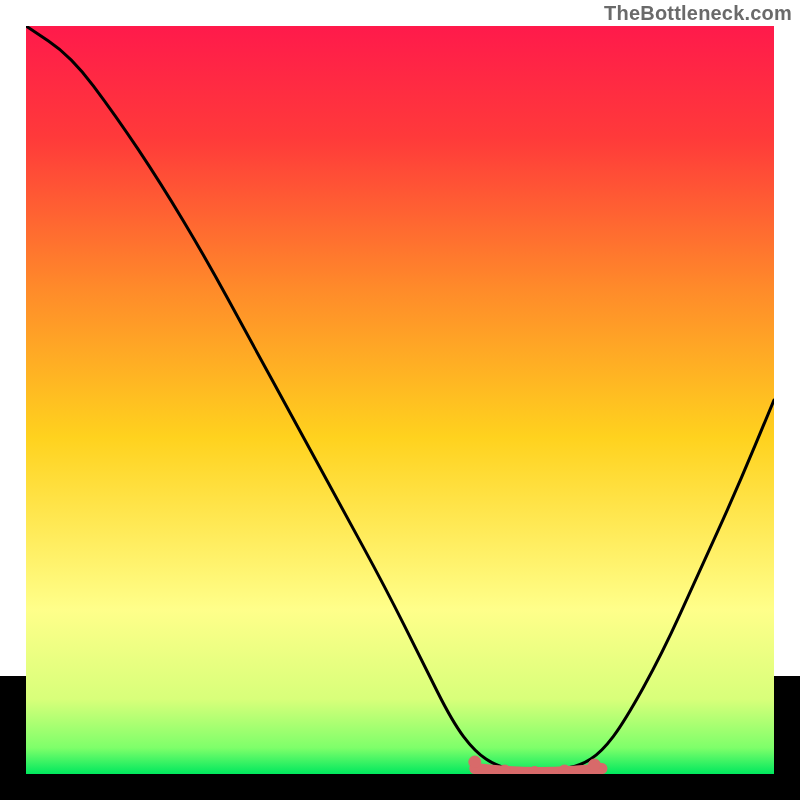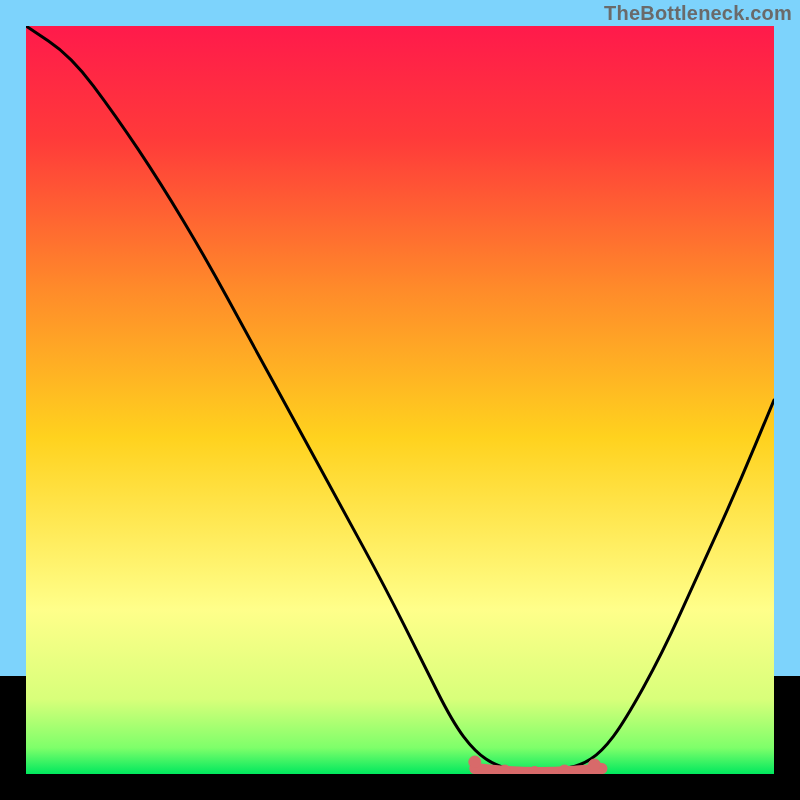--- a/index.html
+++ b/index.html
@@ -16,7 +16,7 @@
     top: 0;
     width: 800px;
     height: 676px;
-    background: #7dd3fc;
+    background: #ffffff;
   }
   .plot {
     position: absolute;

